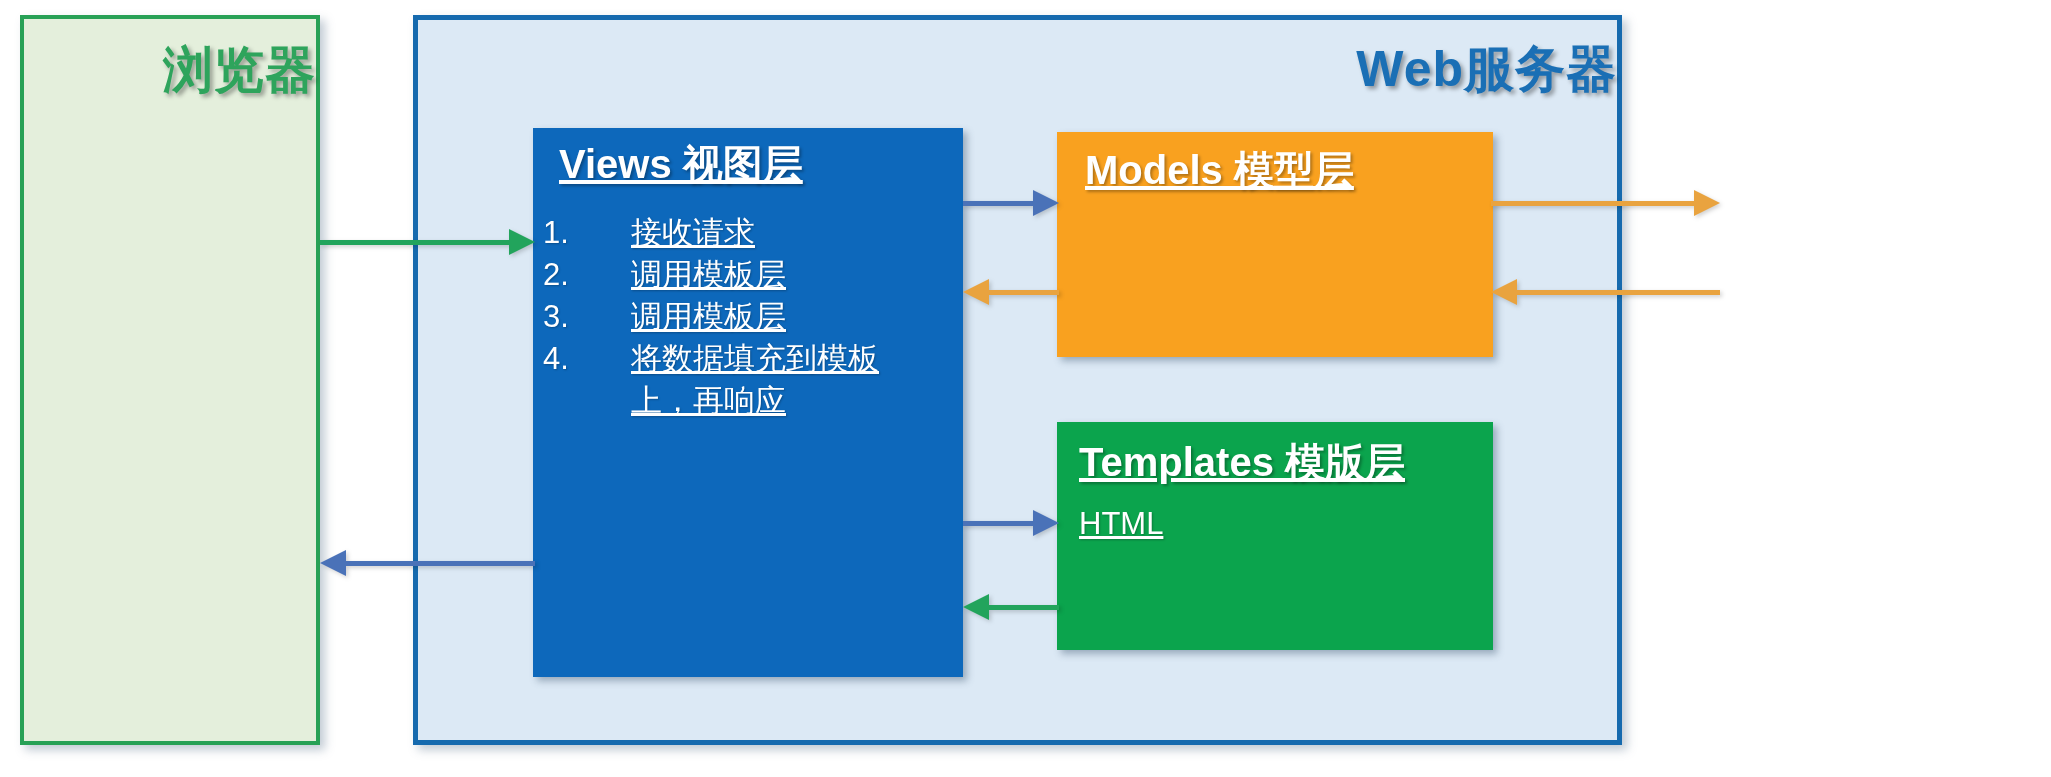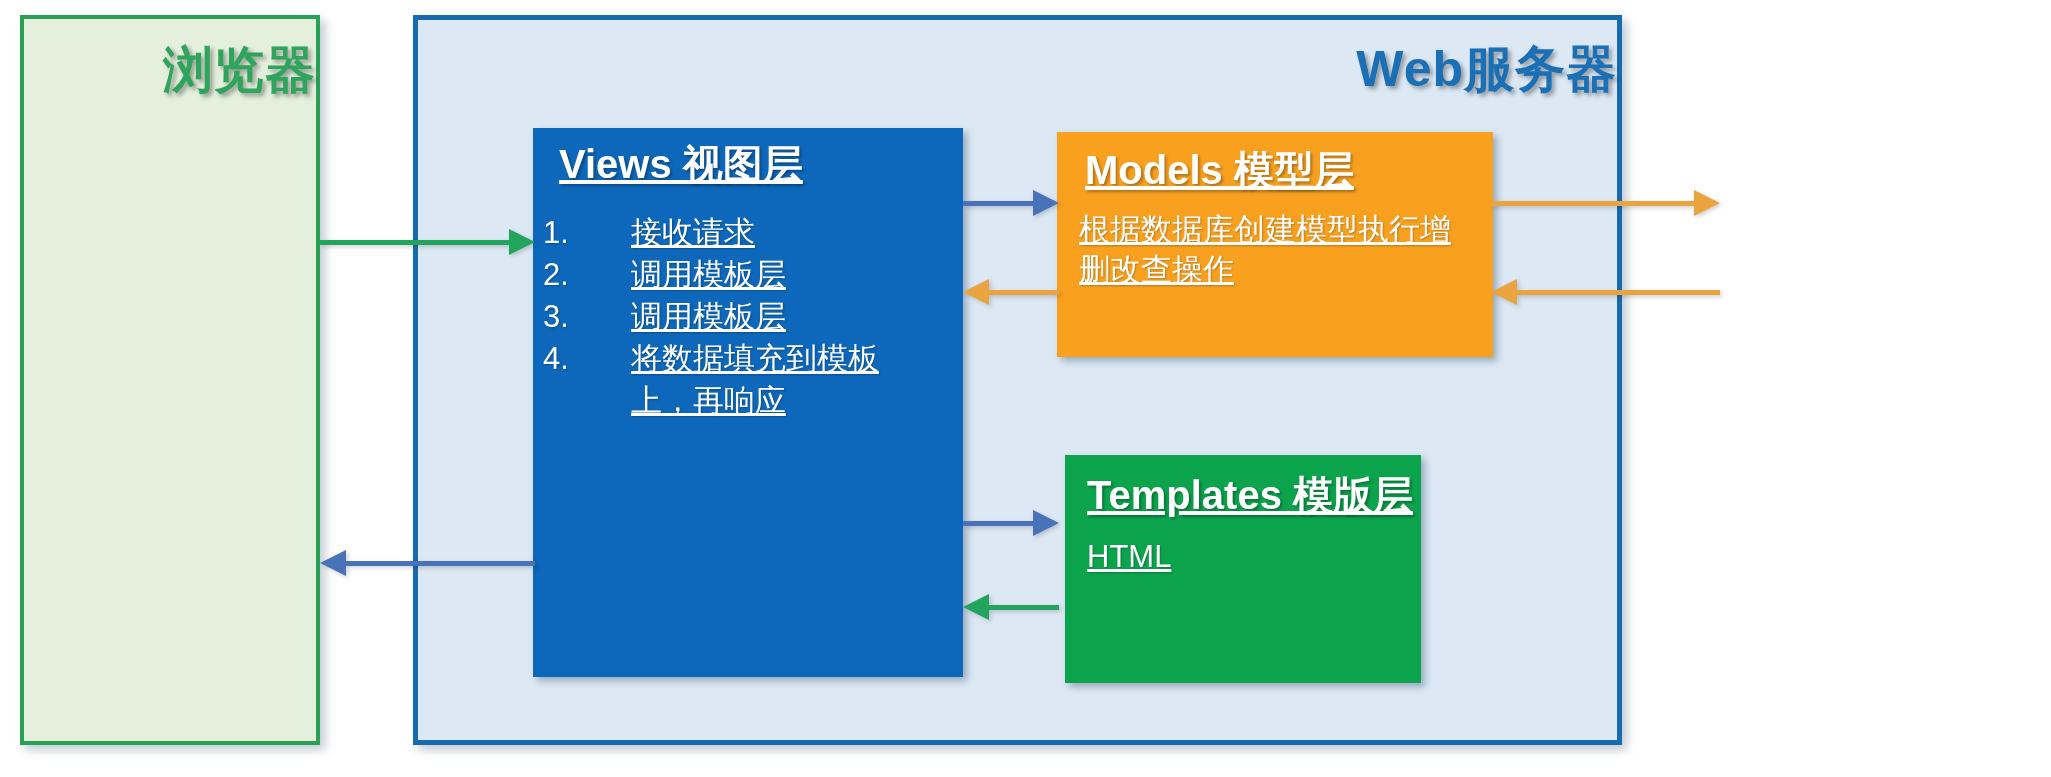--- a/index.html
+++ b/index.html
@@ -77,7 +77,6 @@
 
   <div class="inner-box models-box">
     <div class="inner-title">Models 模型层</div>
-    <div class="inner-body models-body">根据数据库创建模型执行增删改查操作</div>
   </div>
 
   <div class="inner-box templates-box">

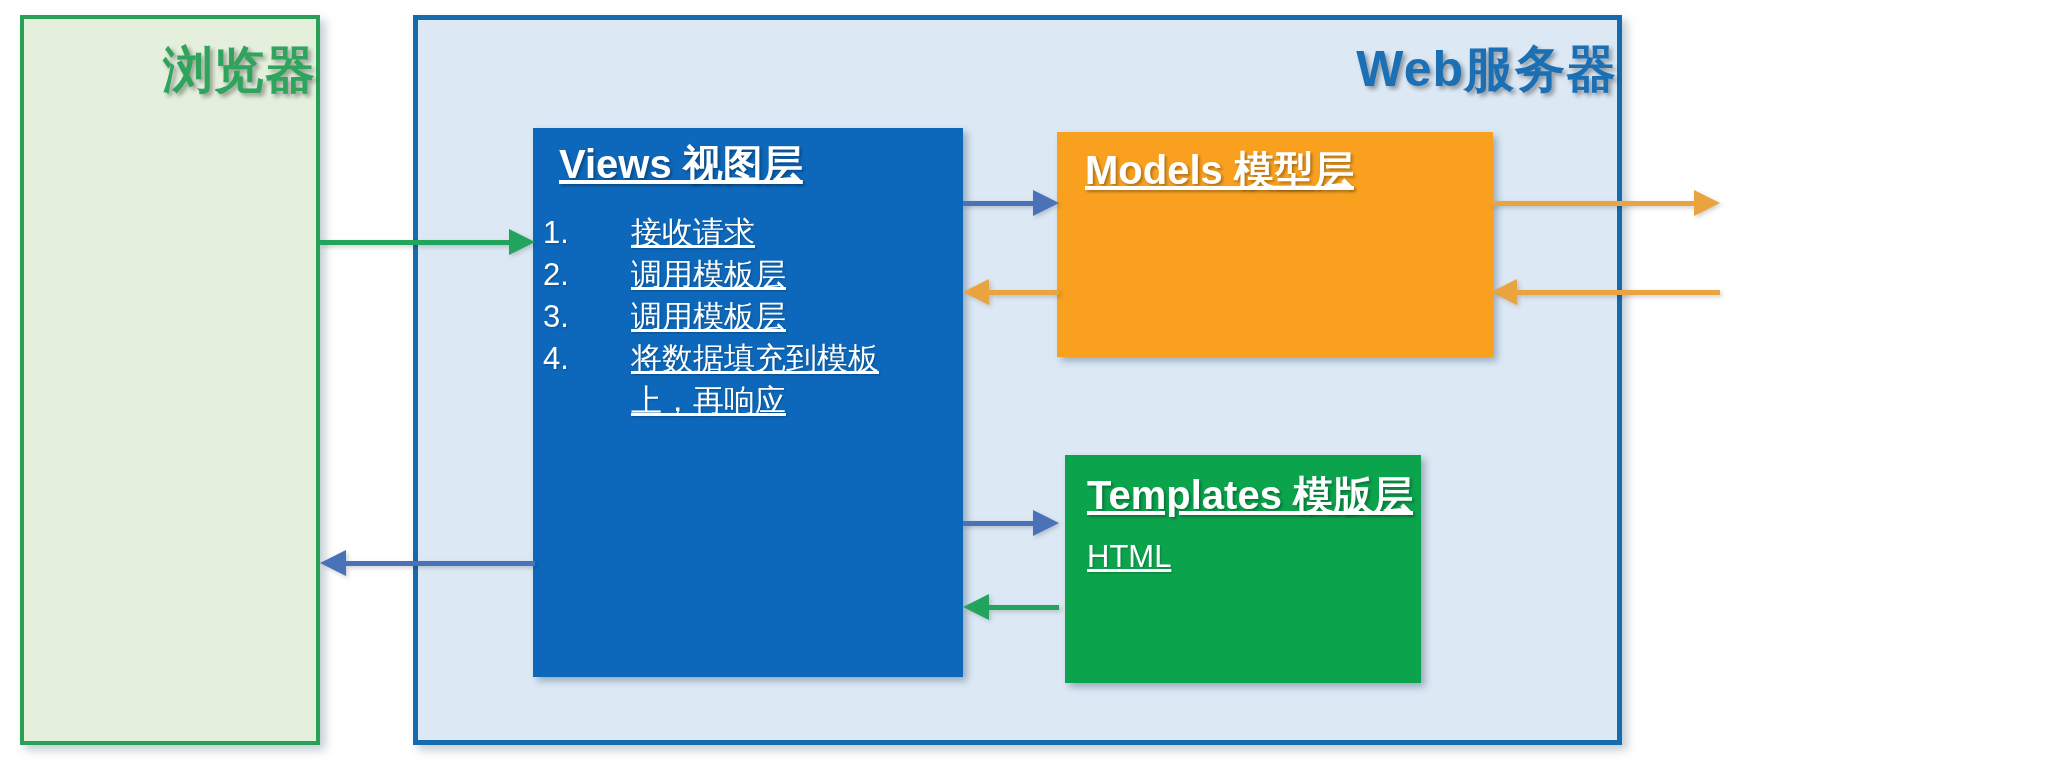--- a/index.html
+++ b/index.html
@@ -23,7 +23,7 @@
              box-shadow:4px 4px 7px rgba(70,95,120,0.45);text-decoration:underline;}
   .views-box{left:533px;top:128px;width:430px;height:549px;background:var(--views-blue);}
   .models-box{left:1057px;top:132px;width:436px;height:225px;background:var(--models-orange);}
-  .templates-box{left:1057px;top:455px;width:356px;height:228px;background:var(--templates-green);margin-left:8px;}
+  .templates-box{left:1057px;top:422px;width:436px;height:228px;background:var(--templates-green);}
 
   .inner-title{font-size:40px;font-weight:bold;line-height:1.2;
                text-shadow:2px 2px 3px rgba(0,0,0,0.3);}

